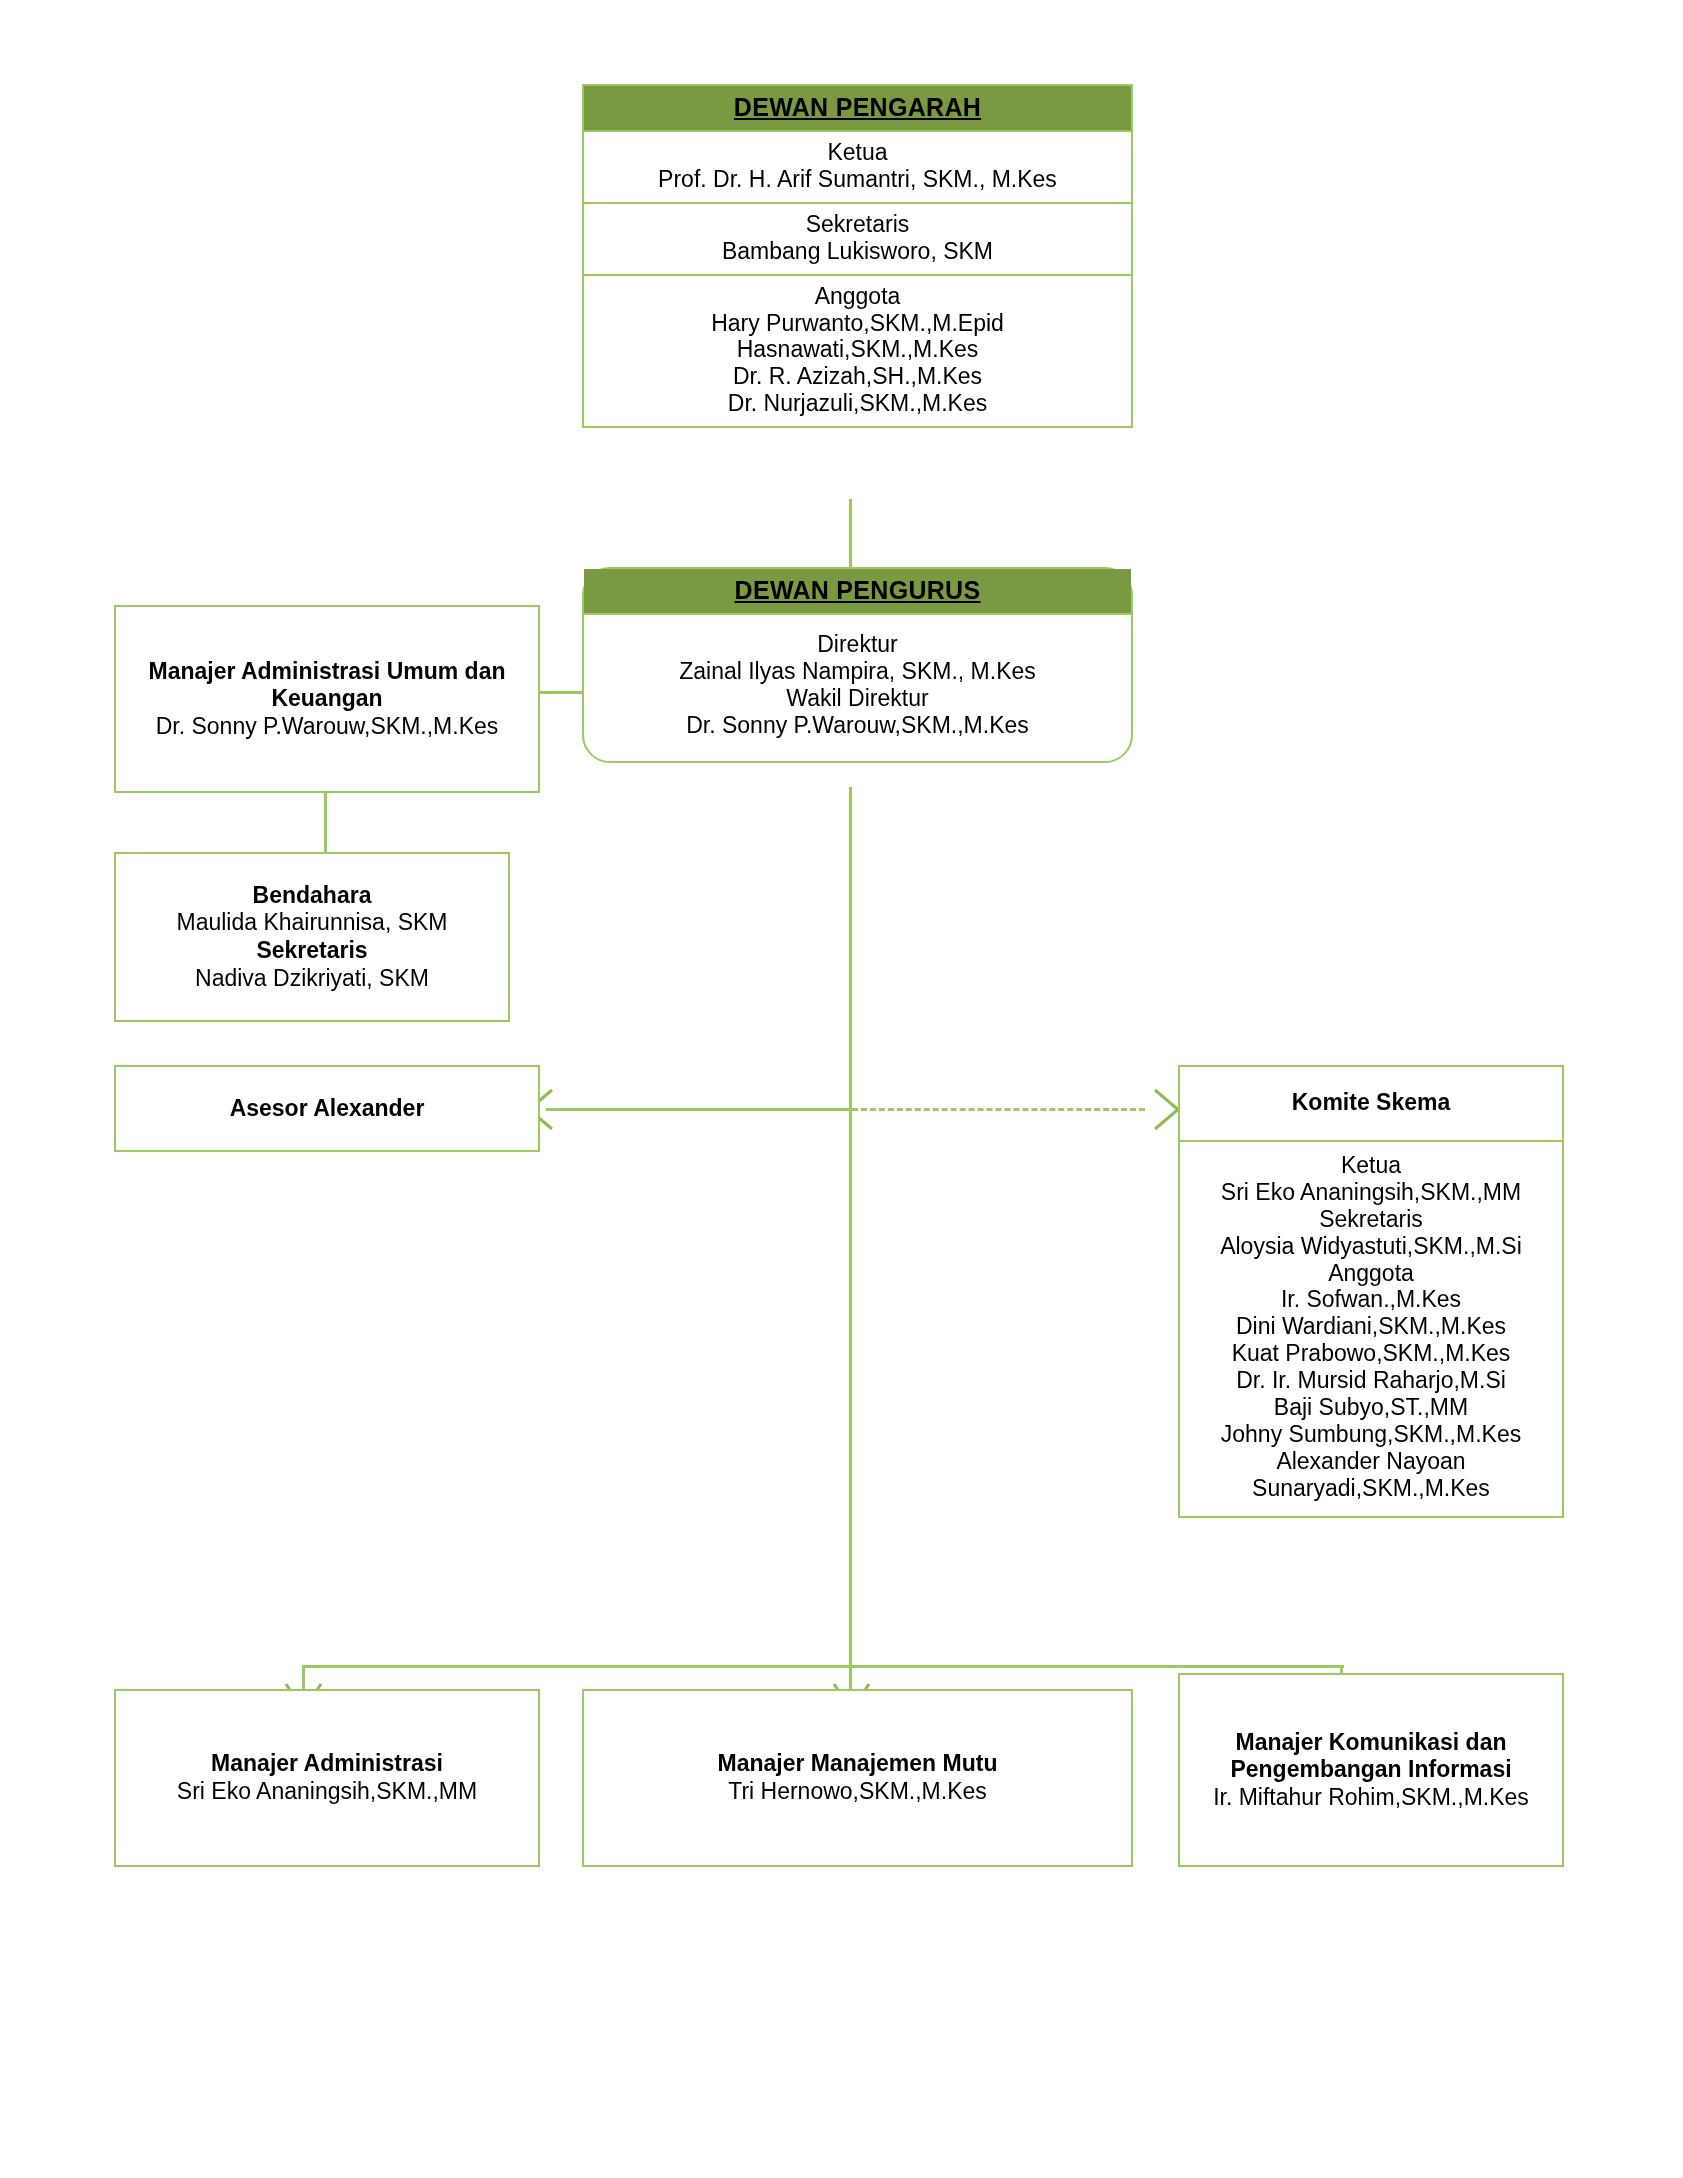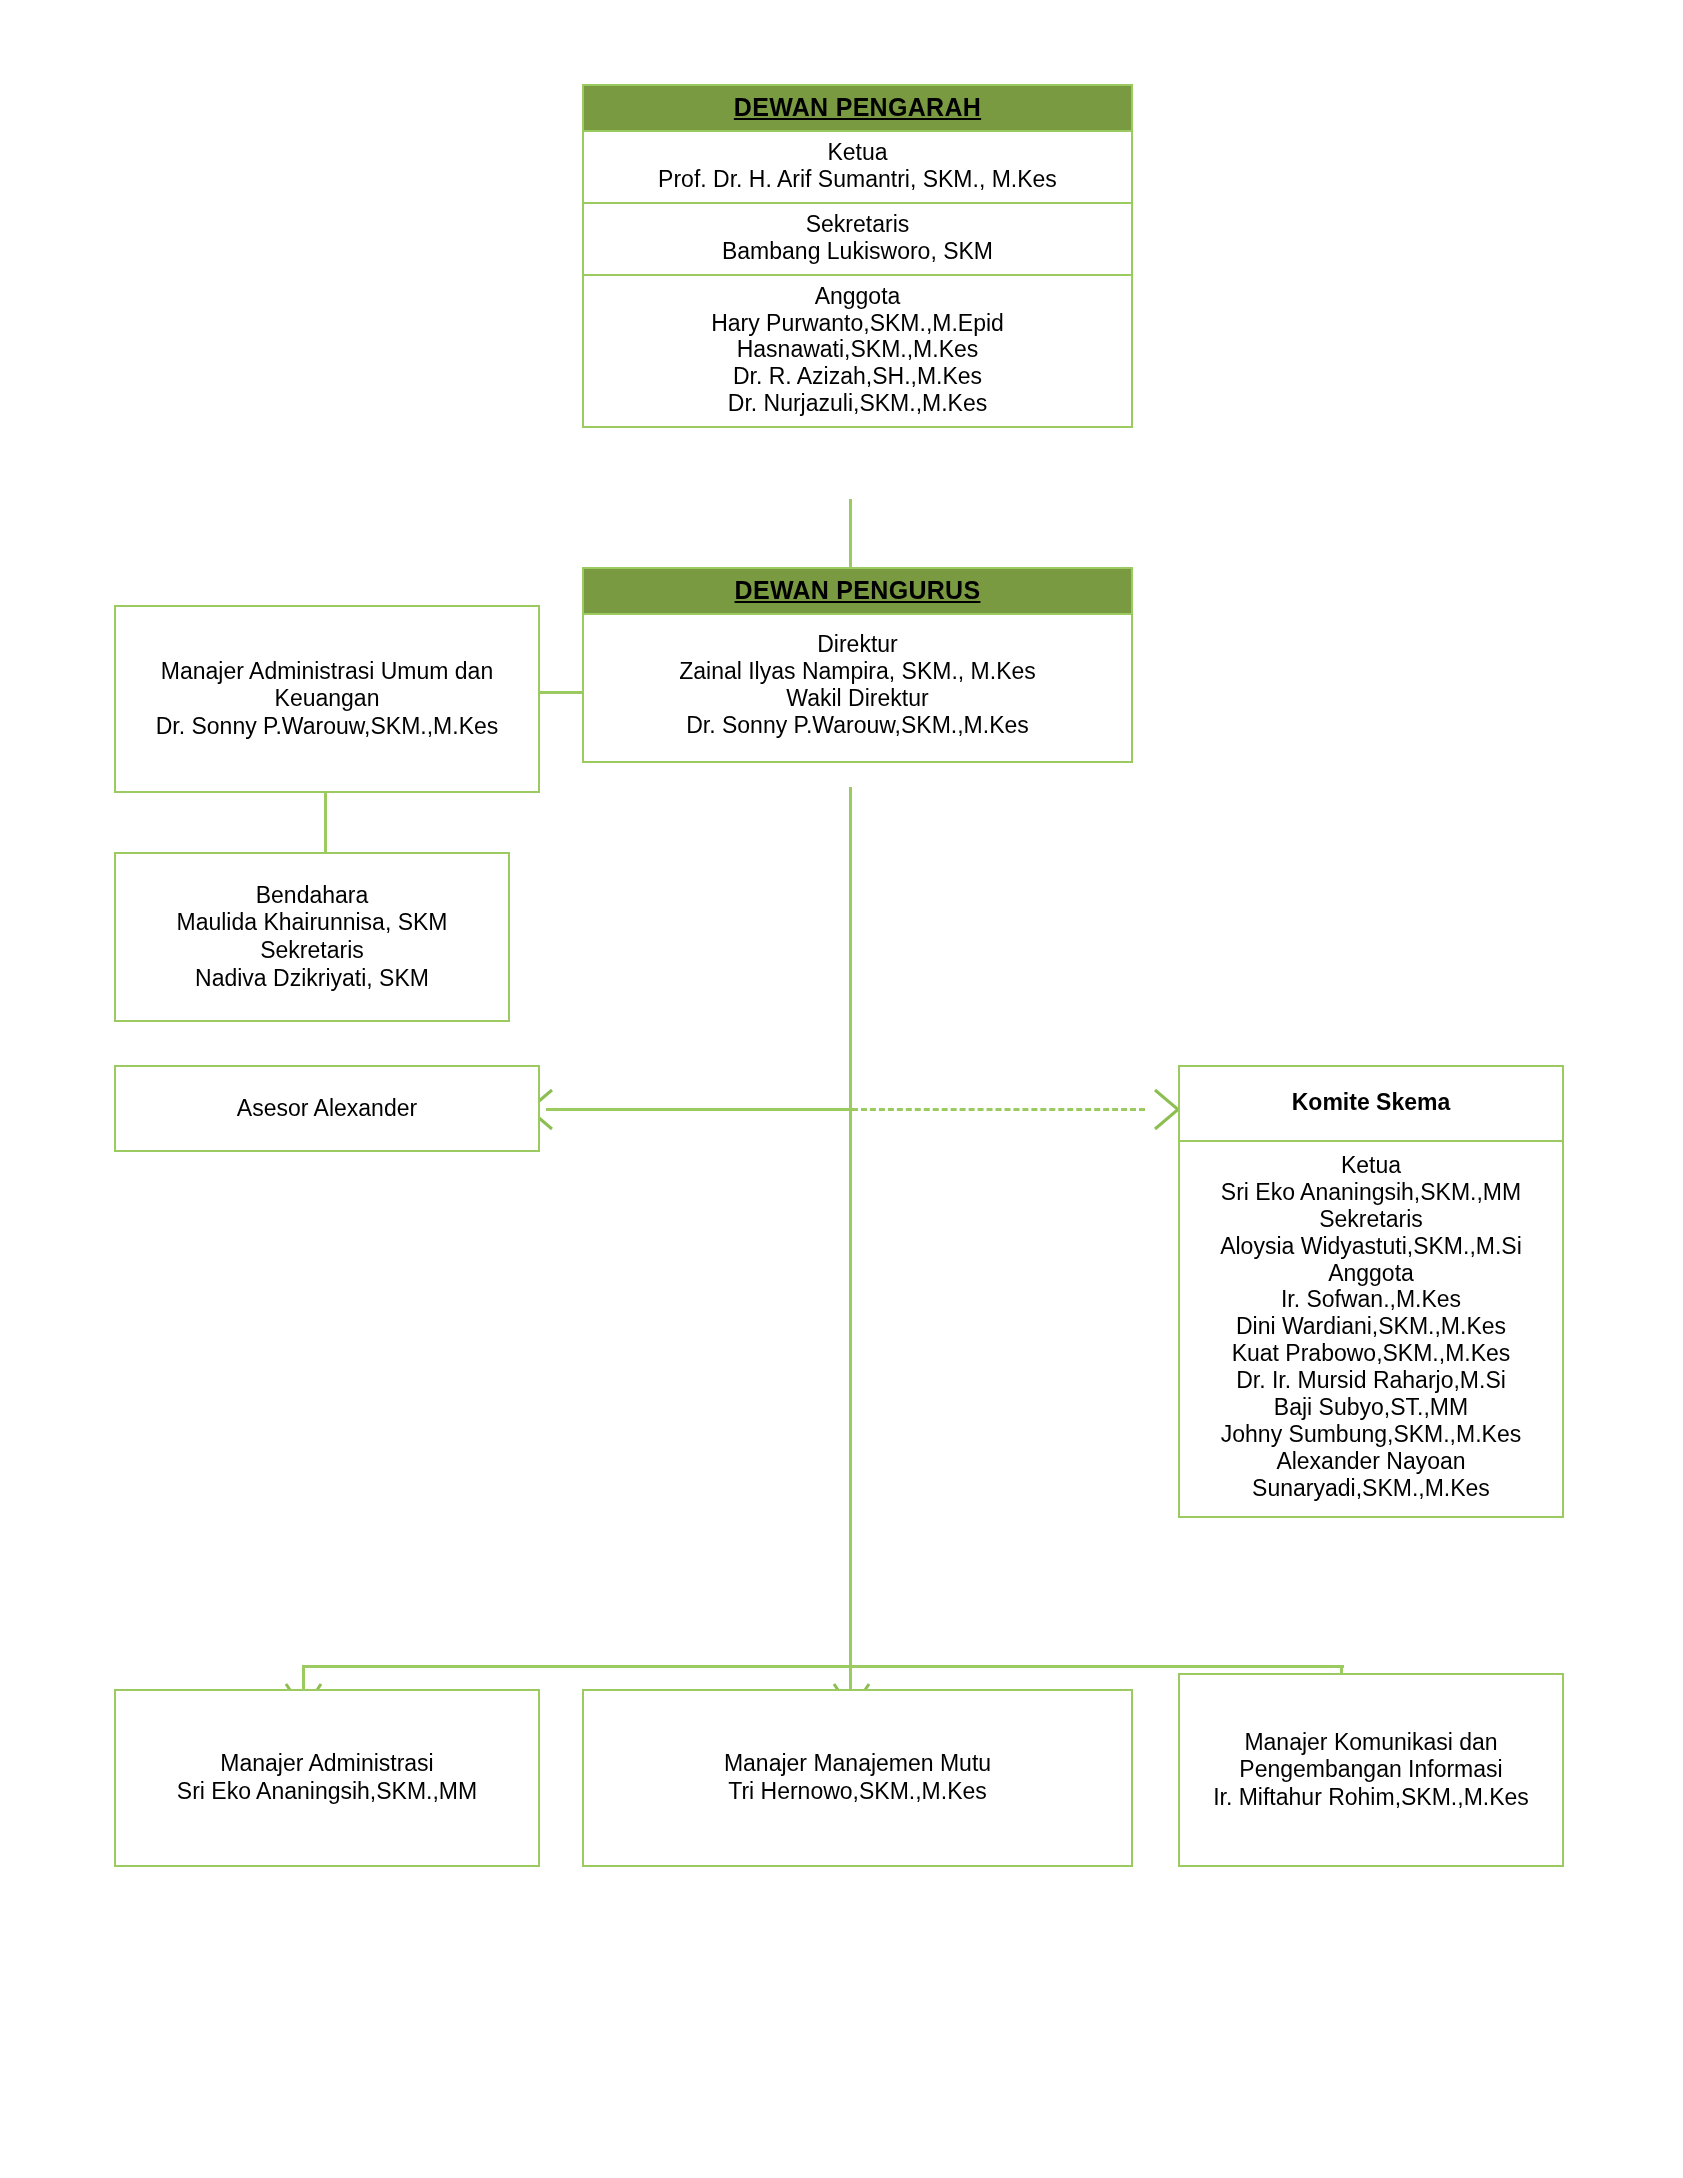--- a/index.html
+++ b/index.html
@@ -125,7 +125,7 @@
     </div>
   </div>
 
-  <div class="box" style="left:582px;top:567px;width:551px;">
+  <div class="box" style="left:582px;top:567px;width:551px;border-radius:28px;">
     <div class="hdr"><span>DEWAN PENGURUS</span></div>
     <div class="sect" style="padding:16px 6px 22px;">
       <span class="role">Direktur</span>

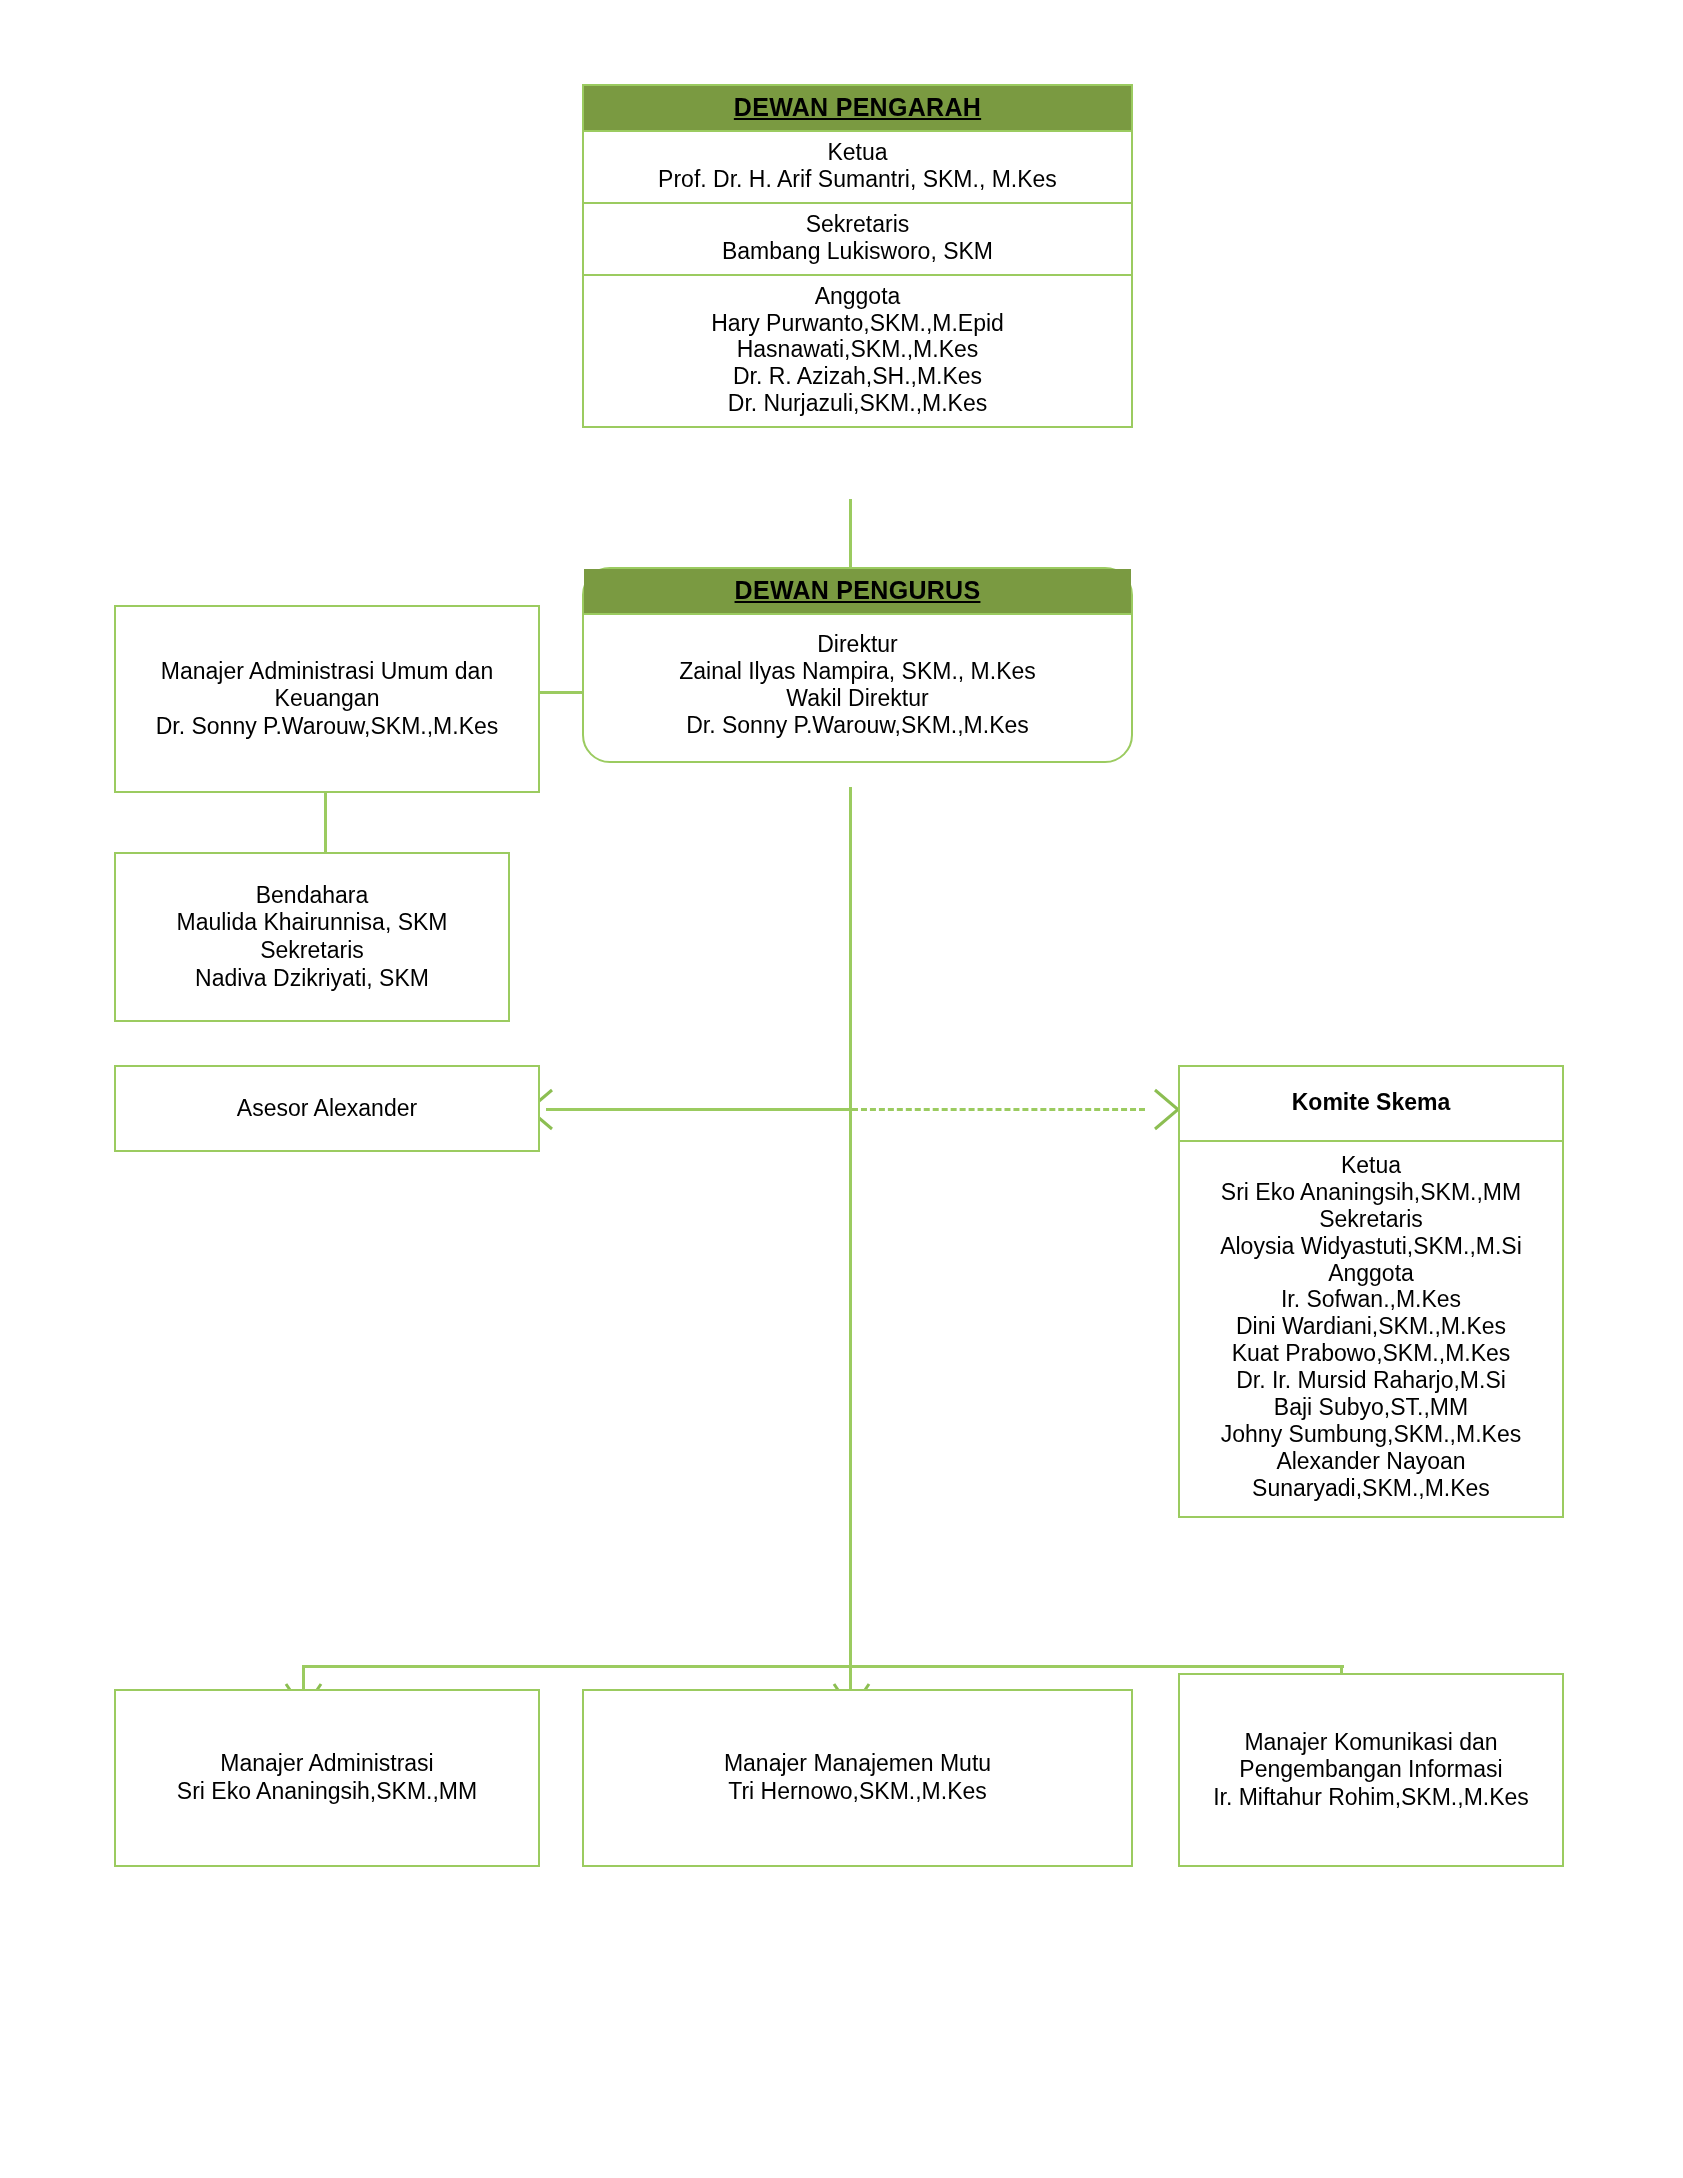--- a/index.html
+++ b/index.html
@@ -47,7 +47,7 @@
     display:flex;align-items:center;justify-content:center;
     font-size:23px;line-height:1.2;padding:6px 10px;
   }
-  .plain .title{font-weight:normal;display:block;}
+  .plain .title{font-weight:bold;display:block;}
 
   
   .ln{position:absolute;background:#9BCB60;z-index:1;}

